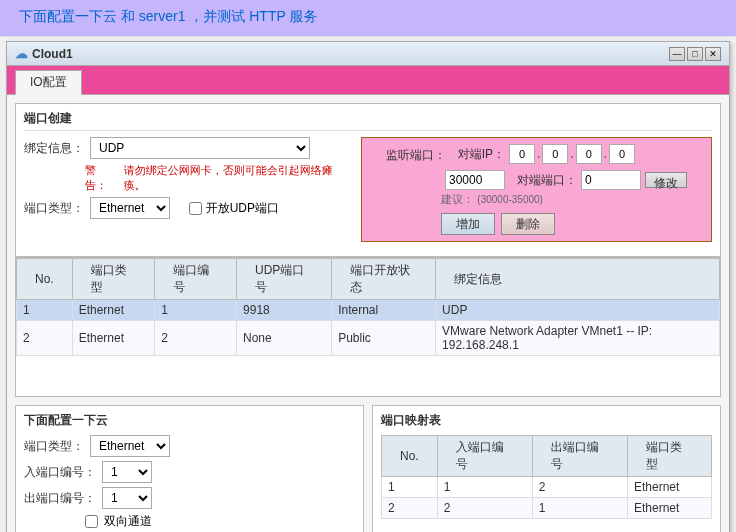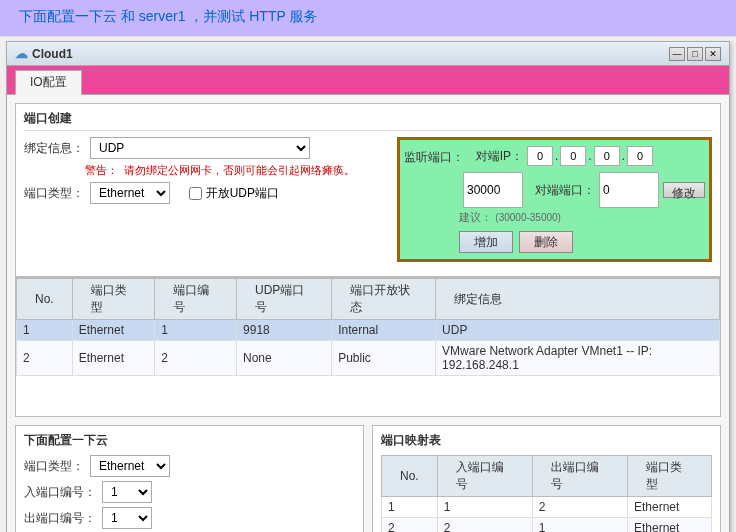--- a/index.html
+++ b/index.html
@@ -147,9 +147,9 @@
     }
 
     .right-panel {
-      border: 3px solid #a16207;
-      background: #86efac;
-      padding: 6px 4px;
+      border: 1px solid #a16207;
+      background: #f9a8d4;
+      padding: 6px 24px;
       min-width: 200px;
     }
 

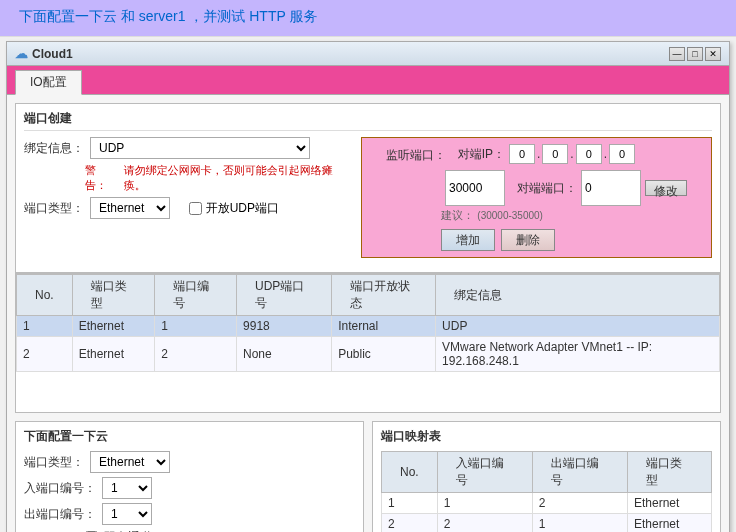--- a/index.html
+++ b/index.html
@@ -171,7 +171,7 @@
     .port-input {
       border: 1px solid #aaa;
       width: 60px;
-      height: 36px;
+      height: 20px;
       padding: 1px 3px;
       font-size: 12px;
     }

